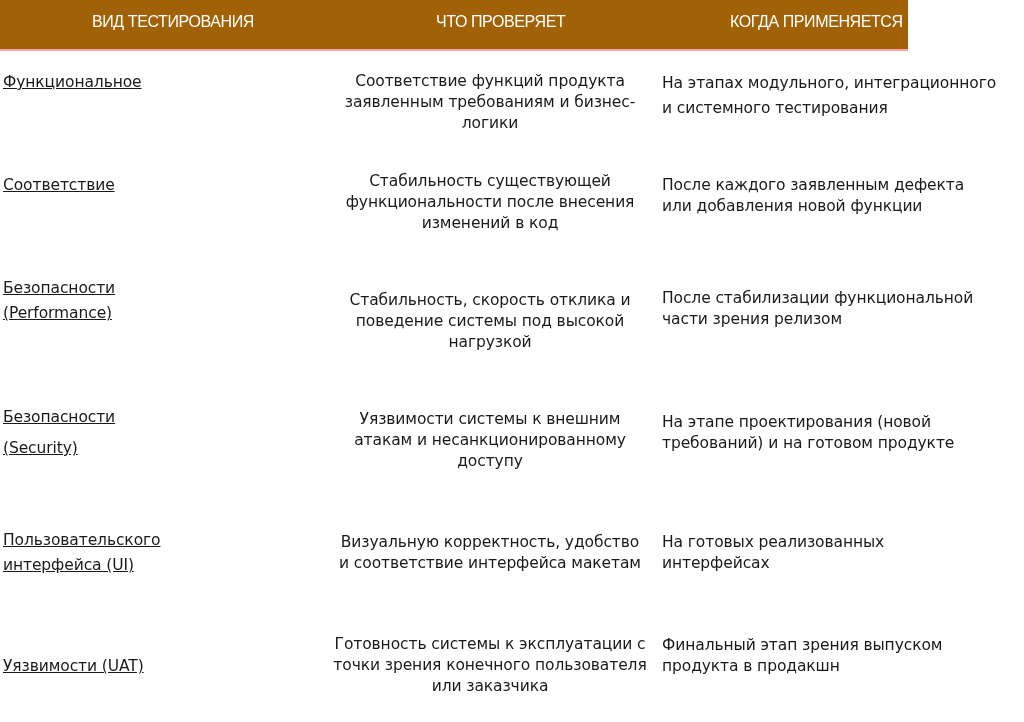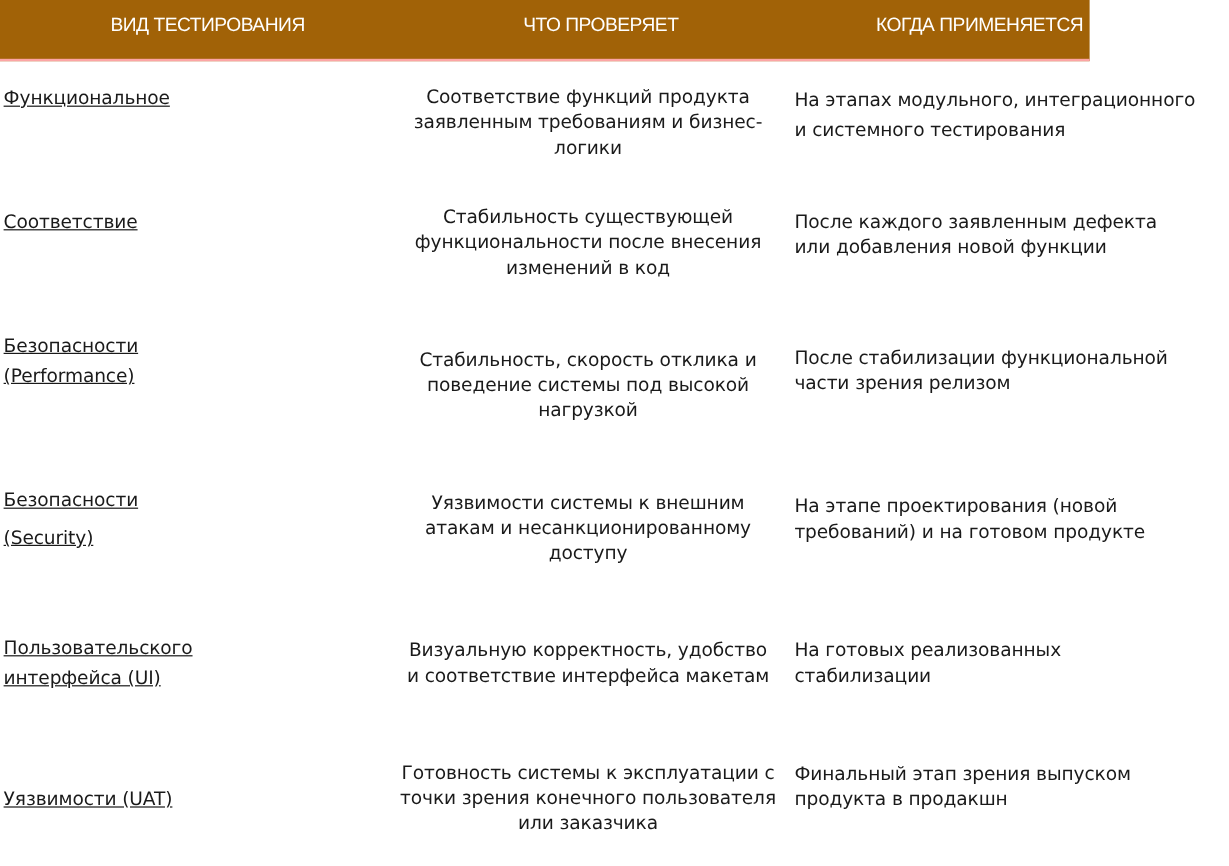--- a/index.html
+++ b/index.html
@@ -82,7 +82,7 @@
     <div class="cell what" style="top:532px">Визуальную корректность, удобство
 и соответствие интерфейса макетам</div>
     <div class="cell when" style="top:532px">На готовых реализованных
-стабилизации</div>
+интерфейсах</div>
   </div>
 
   <div>

